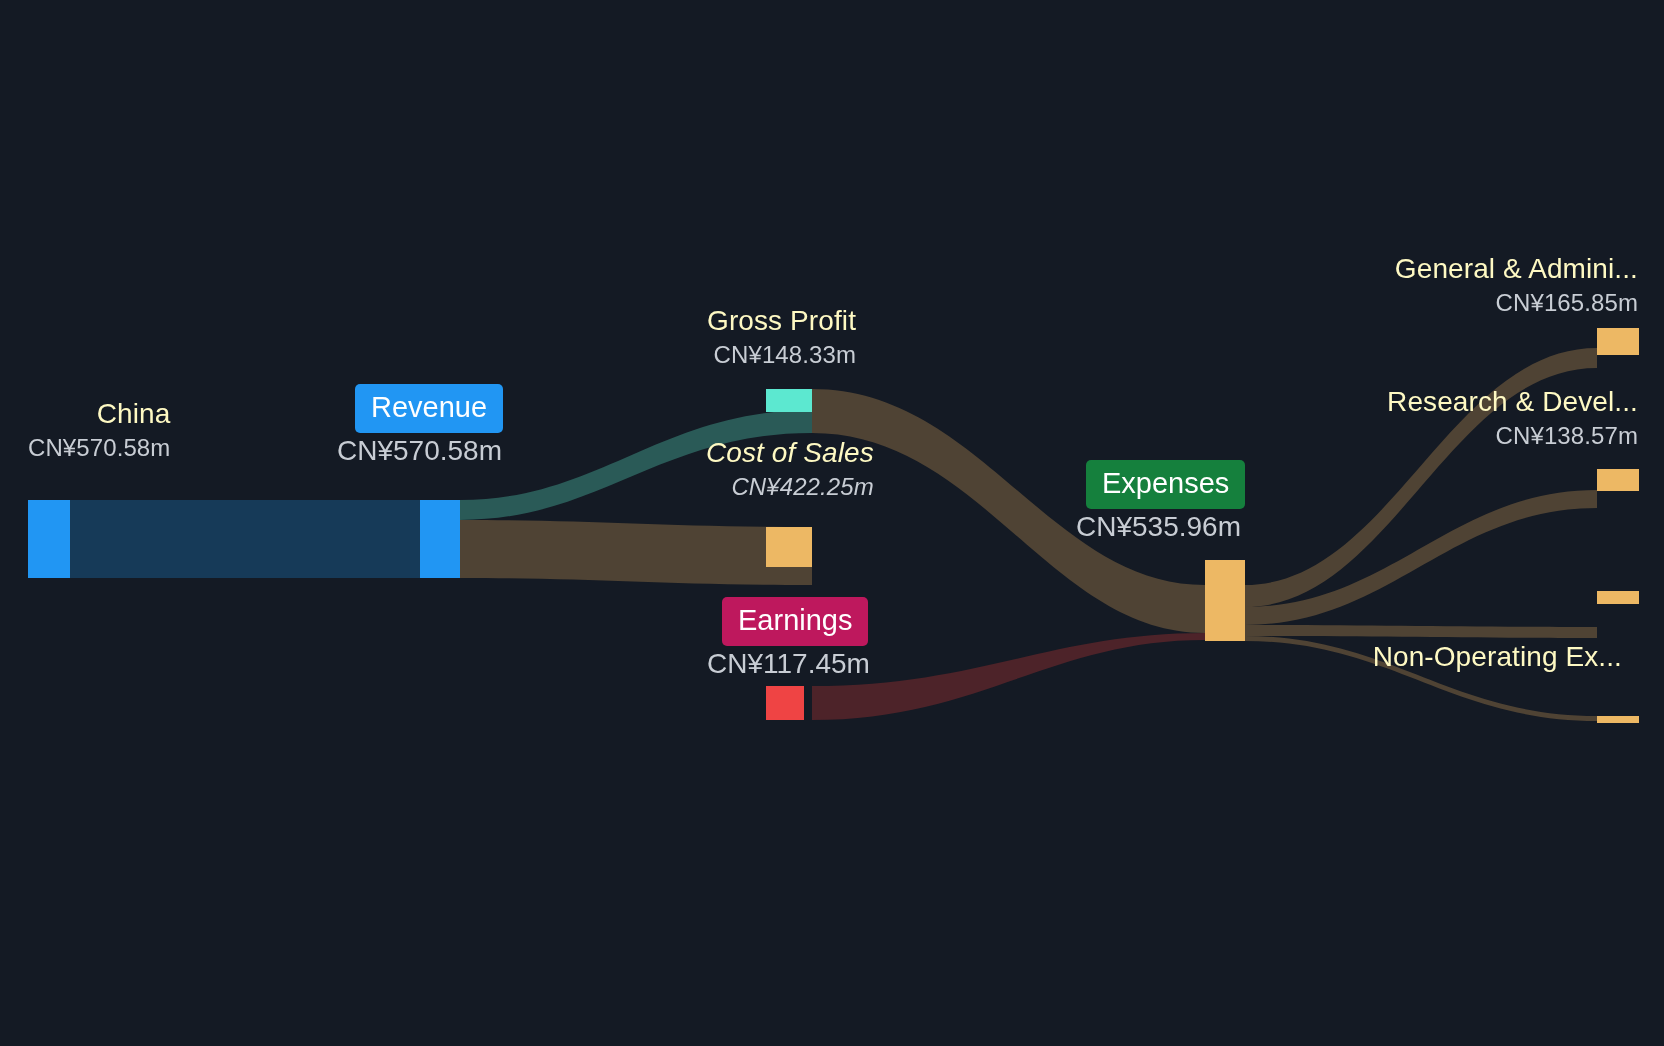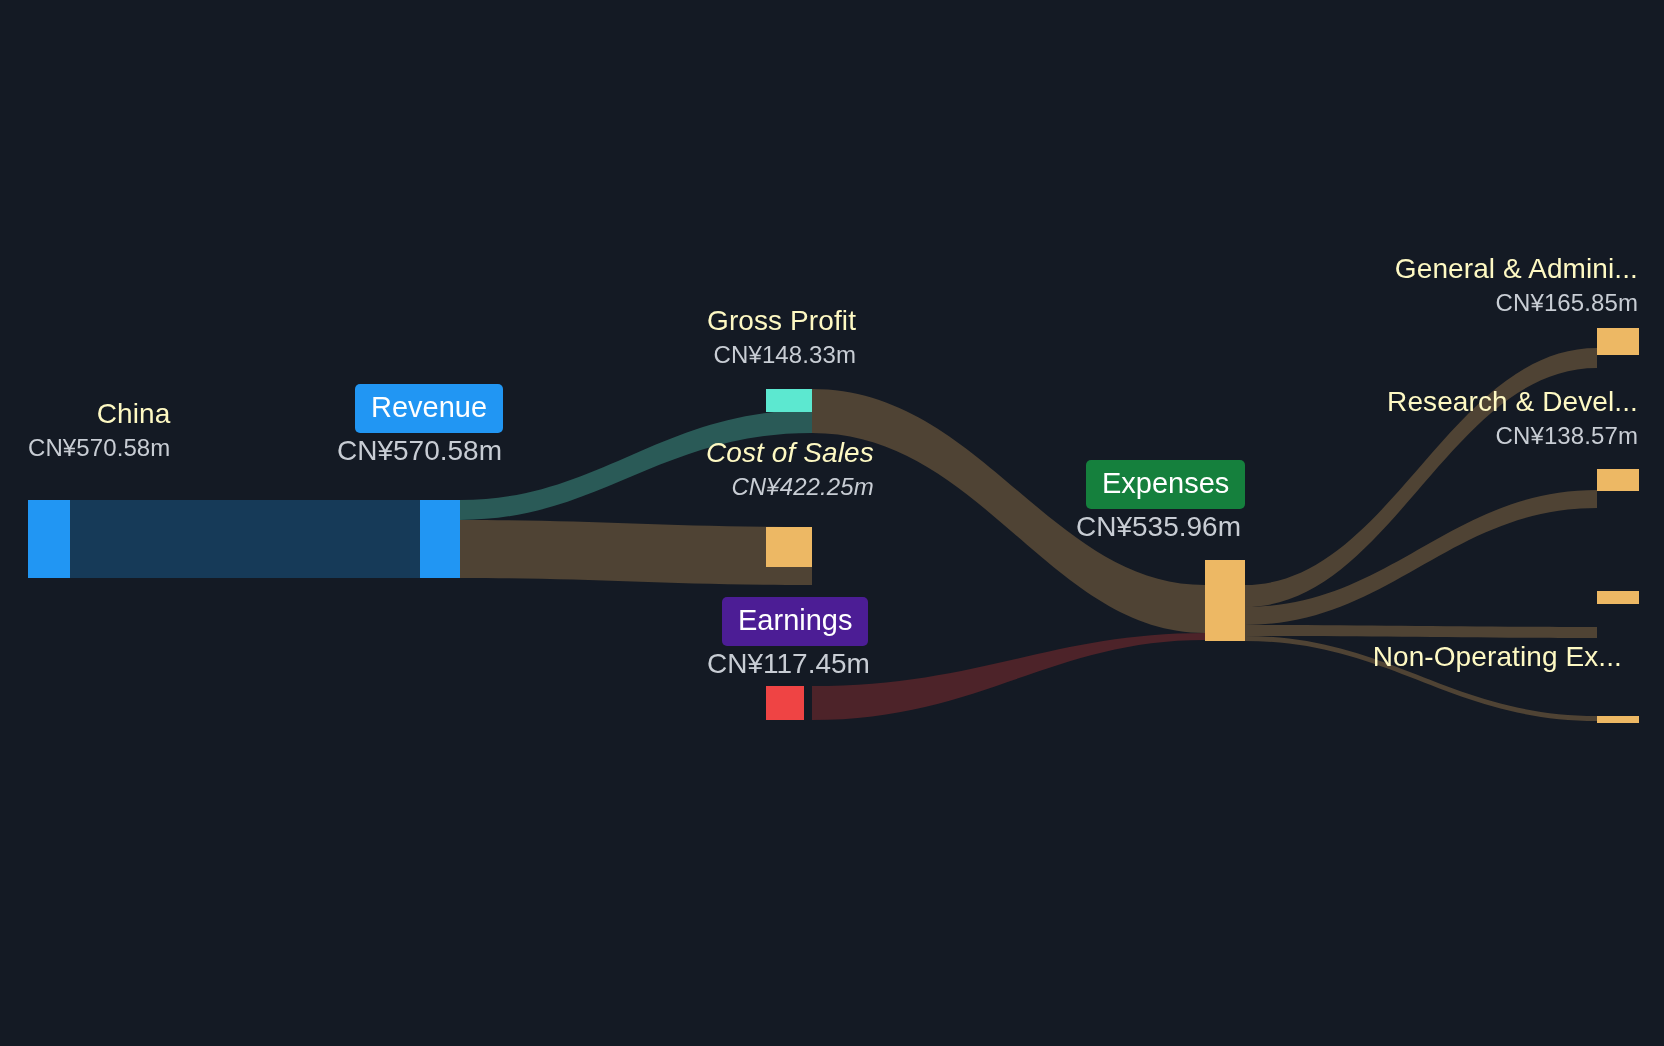--- a/index.html
+++ b/index.html
@@ -137,7 +137,7 @@
     <span class="val">CN¥422.25m</span>
   </div>
 
-  <div class="badge" style="left:722px; top:597px; background:#4c1d95;">Earnings</div>
+  <div class="badge" style="left:722px; top:597px; background:#be185d;">Earnings</div>
   <div class="badge-sub" style="left:707px; top:650px;">CN¥117.45m</div>
 
   <div class="badge" style="left:1086px; top:460px; background:#15803d;">Expenses</div>

